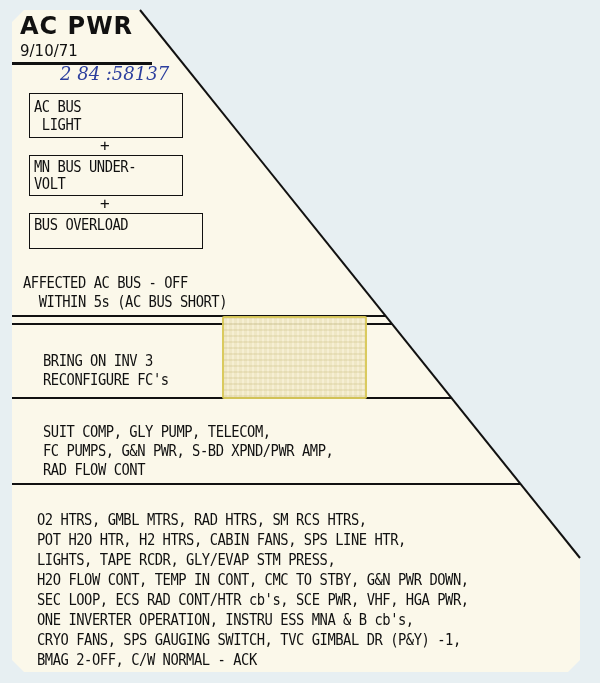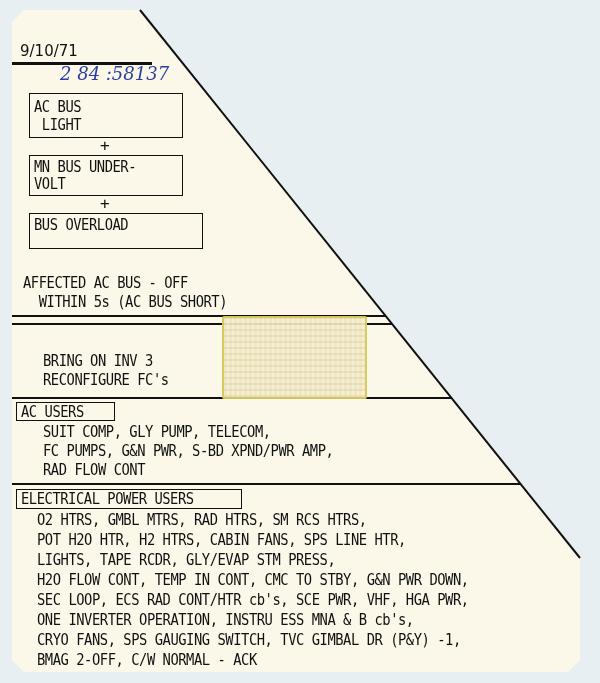--- a/index.html
+++ b/index.html
@@ -35,6 +35,7 @@
 <body>
 
 <div class="card">
+  <div class="title">AC PWR</div>
   <div class="date">9/10/71</div>
   <div class="hr" style="top:52px;width:140px;height:3px;"></div>
   <div class="hand">2 84 :58137</div>

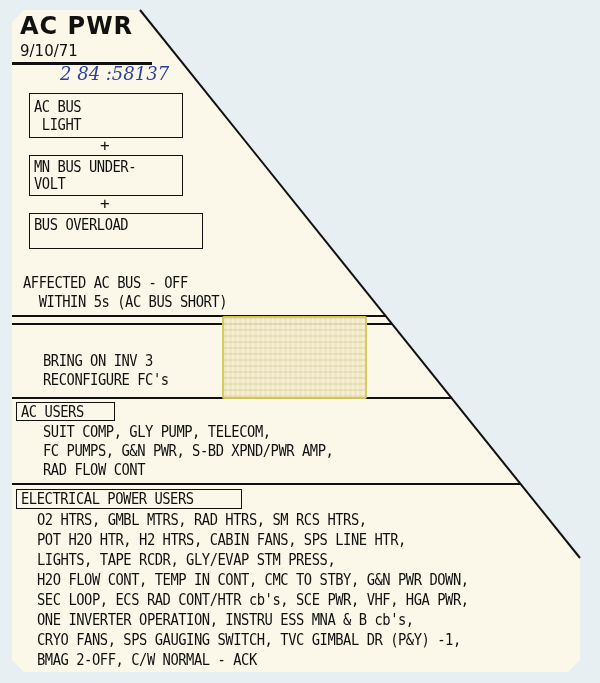--- a/index.html
+++ b/index.html
@@ -65,9 +65,6 @@
 
   <div class="hr" style="top:387px;width:560px;"></div>
 
-  <div class="box" style="left:4px;top:392px;width:99px;height:19px;">
-    <div class="t" style="left:4px;top:0px;">AC USERS</div>
-  </div>
   <div class="t" style="left:31px;top:413px;">SUIT COMP, GLY PUMP, TELECOM,</div>
   <div class="t" style="left:31px;top:432px;">FC PUMPS, G&amp;N PWR, S-BD XPND/PWR AMP,</div>
   <div class="t" style="left:31px;top:451px;">RAD FLOW CONT</div>

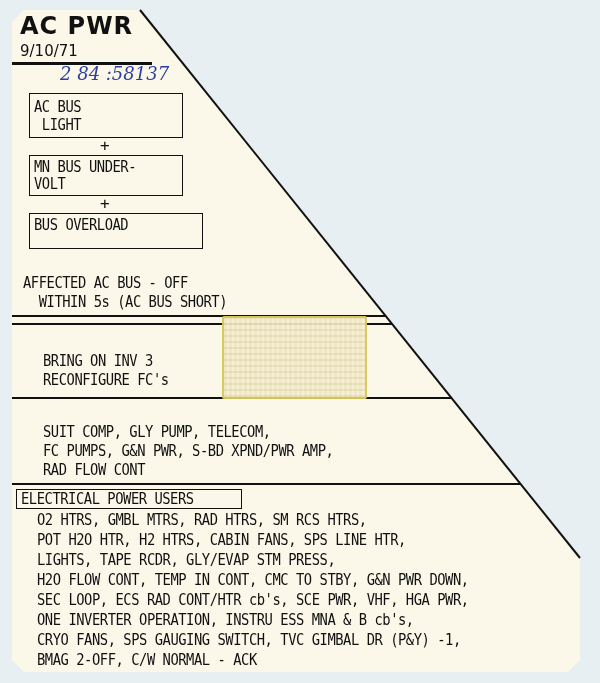--- a/index.html
+++ b/index.html
@@ -71,9 +71,6 @@
 
   <div class="hr" style="top:473px;width:560px;"></div>
 
-  <div class="box" style="left:4px;top:479px;width:226px;height:20px;">
-    <div class="t" style="left:4px;top:0px;">ELECTRICAL POWER USERS</div>
-  </div>
   <div class="t" style="left:25px;top:501px;">O2 HTRS, GMBL MTRS, RAD HTRS, SM RCS HTRS,</div>
   <div class="t" style="left:25px;top:521px;">POT H2O HTR, H2 HTRS, CABIN FANS, SPS LINE HTR,</div>
   <div class="t" style="left:25px;top:541px;">LIGHTS, TAPE RCDR, GLY/EVAP STM PRESS,</div>

